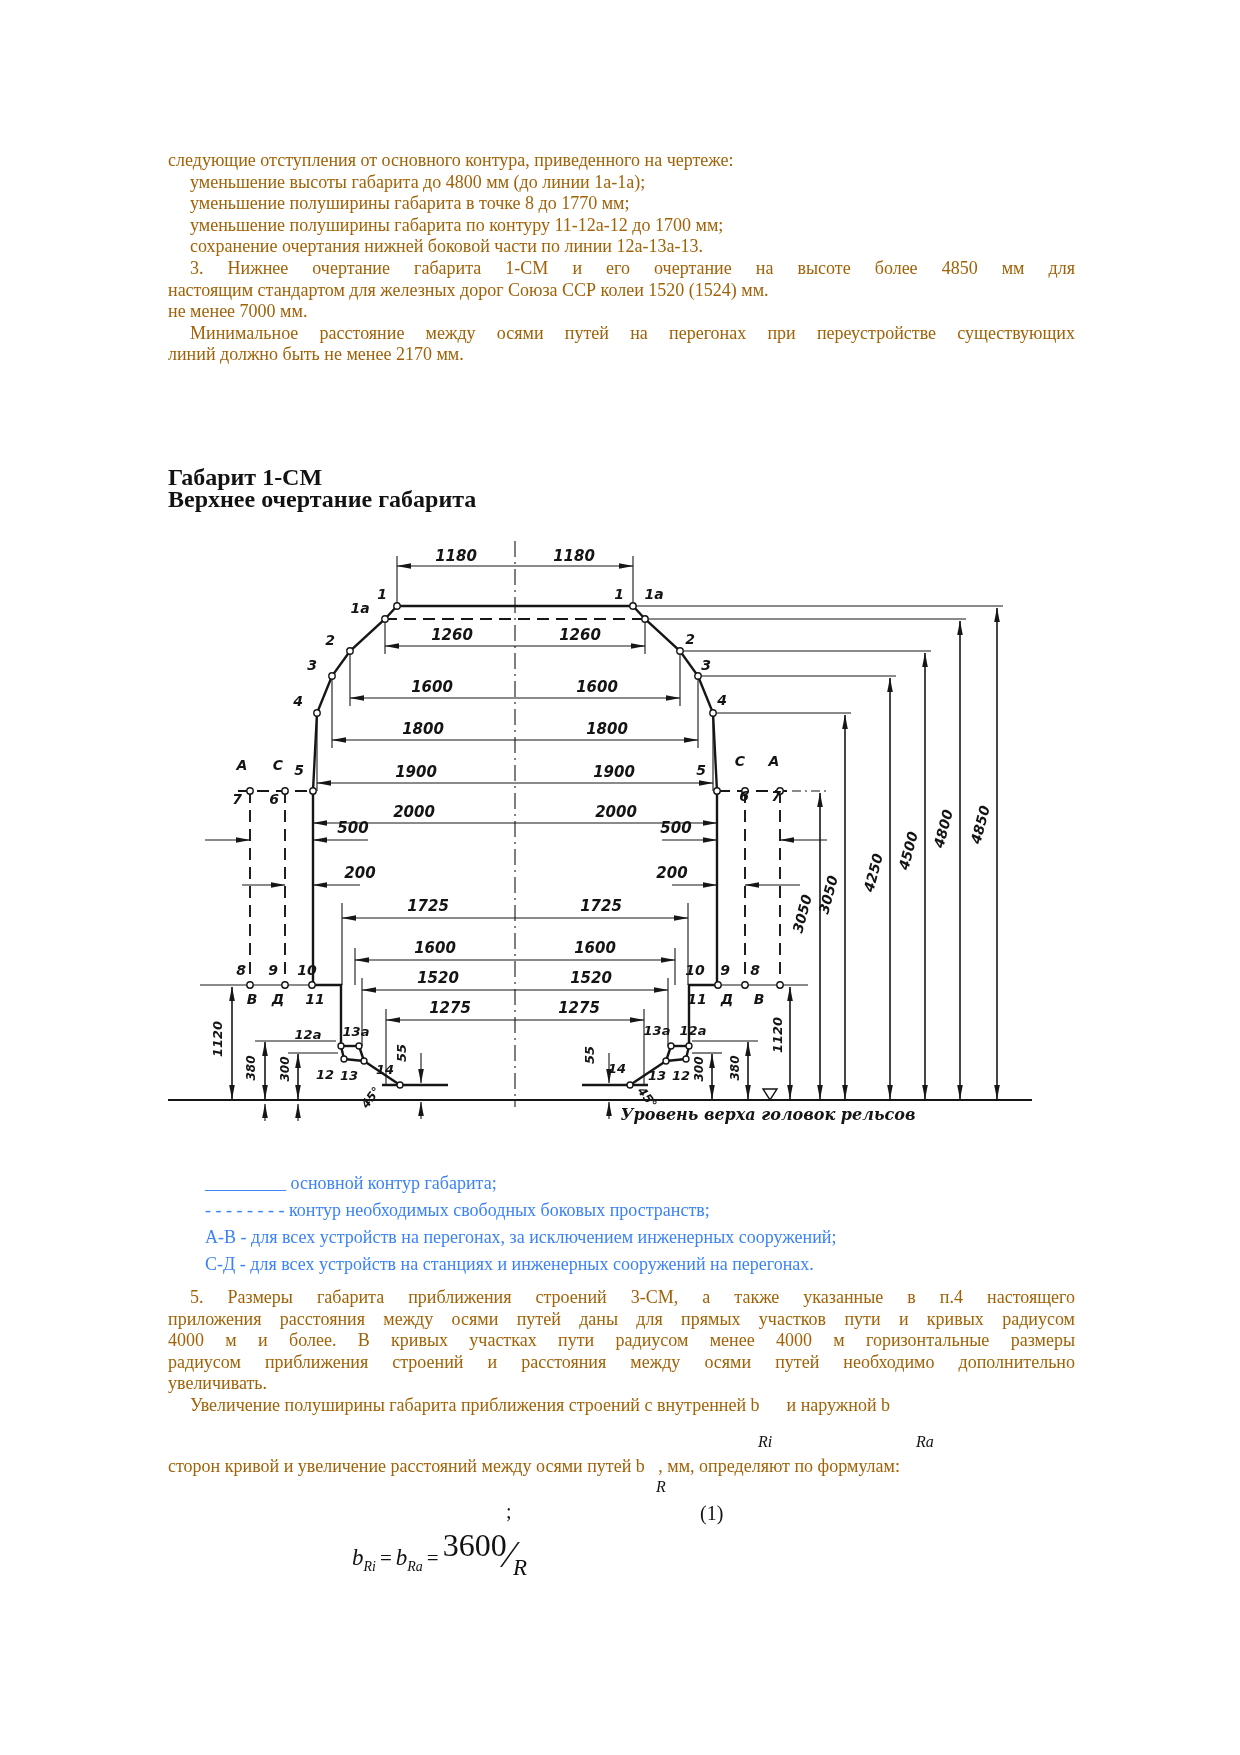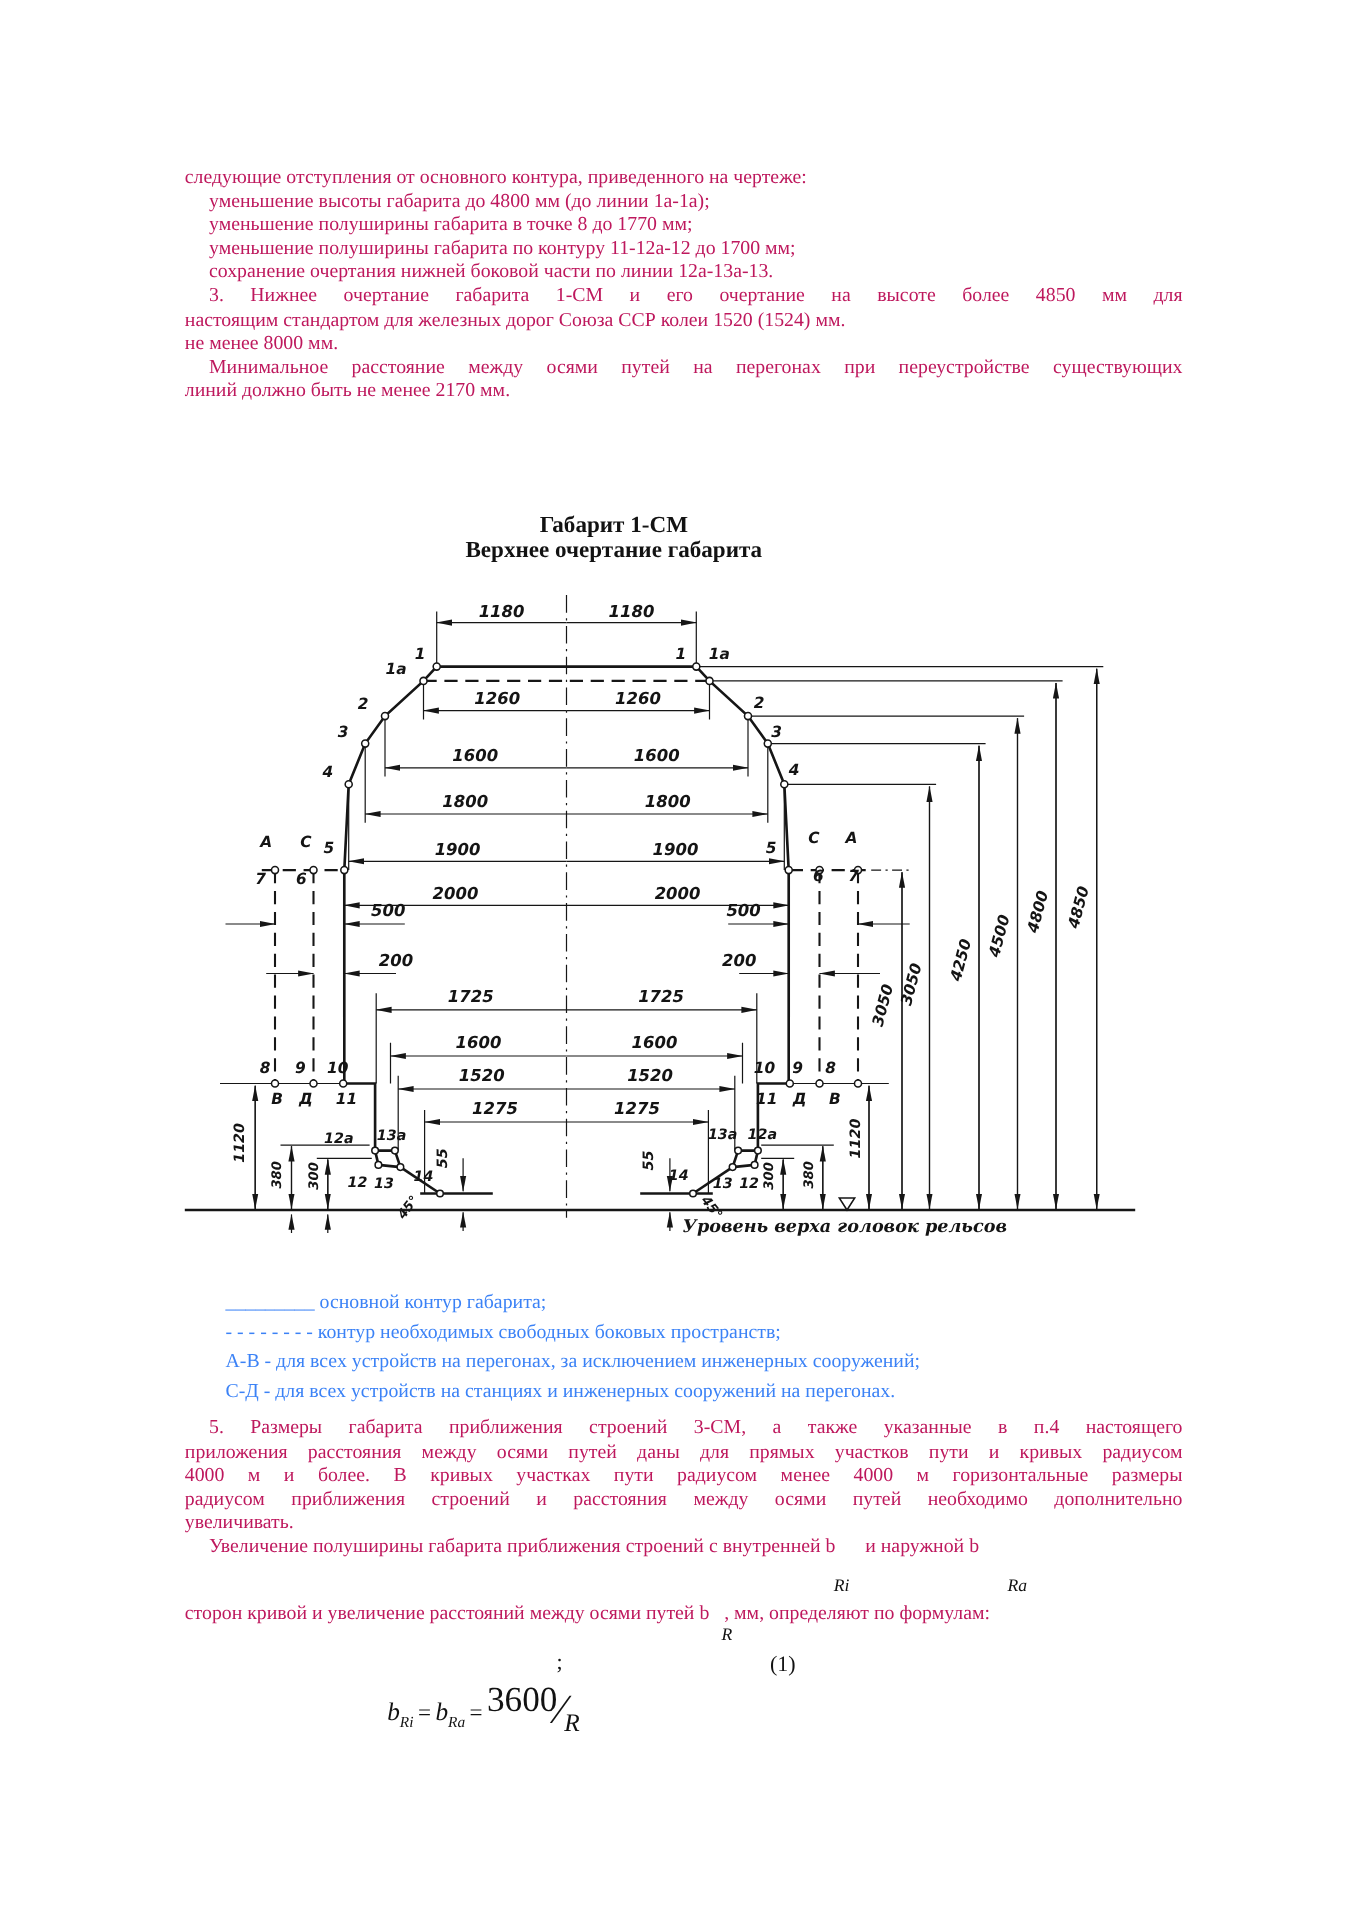--- a/index.html
+++ b/index.html
@@ -6,7 +6,7 @@
   #page{position:relative;width:1240px;height:1755px;background:#ffffff;overflow:hidden;
         font-family:"Liberation Serif", serif;color:#121212;}
   .blk{position:absolute;}
-  .tline{font:18px/21.6px "Liberation Serif", serif;color:#be185d;width:907px;
+  .tline{font:18px/21.6px "Liberation Serif", serif;color:#a16207;width:907px;
          text-align:justify;text-align-last:justify;white-space:normal;}
   .tline.end{text-align-last:auto;}
   .tline.ind{text-indent:22px;}

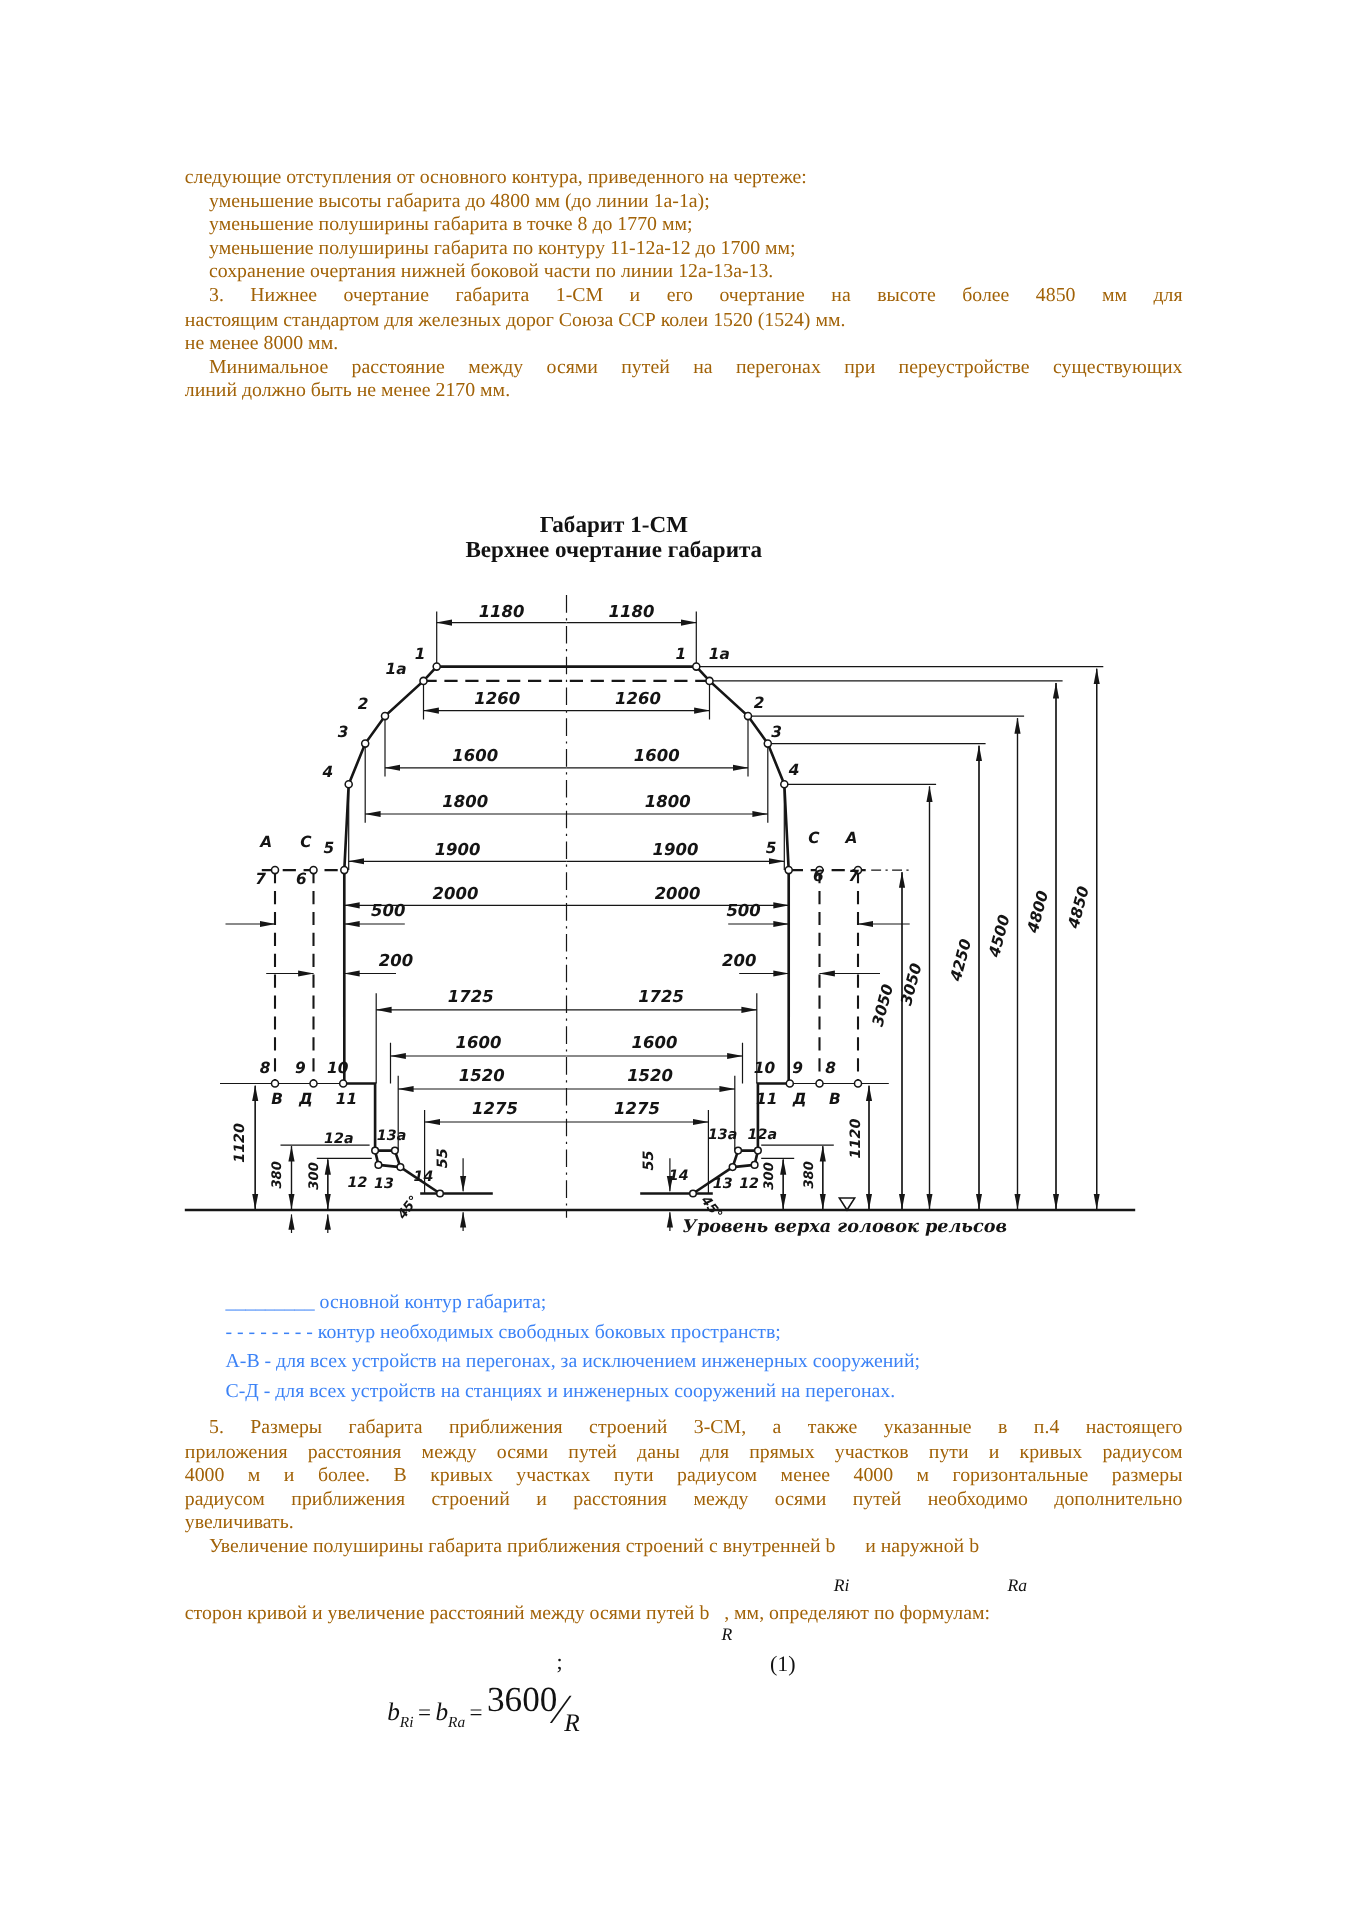--- a/index.html
+++ b/index.html
@@ -38,7 +38,7 @@
       <div class="tline end ind">сохранение очертания нижней боковой части по линии 12а-13а-13.</div>
       <div class="tline ind">3. Нижнее очертание габарита 1-СМ и его очертание на высоте более 4850 мм для</div>
       <div class="tline end">настоящим стандартом для железных дорог Союза ССР колеи 1520 (1524) мм.</div>
-      <div class="tline end">не менее 8000 мм.</div>
+      <div class="tline end">не менее 7000 мм.</div>
       <div class="tline ind">Минимальное расстояние между осями путей на перегонах при переустройстве существующих</div>
       <div class="tline end">линий должно быть не менее 2170 мм.</div>
     </div>

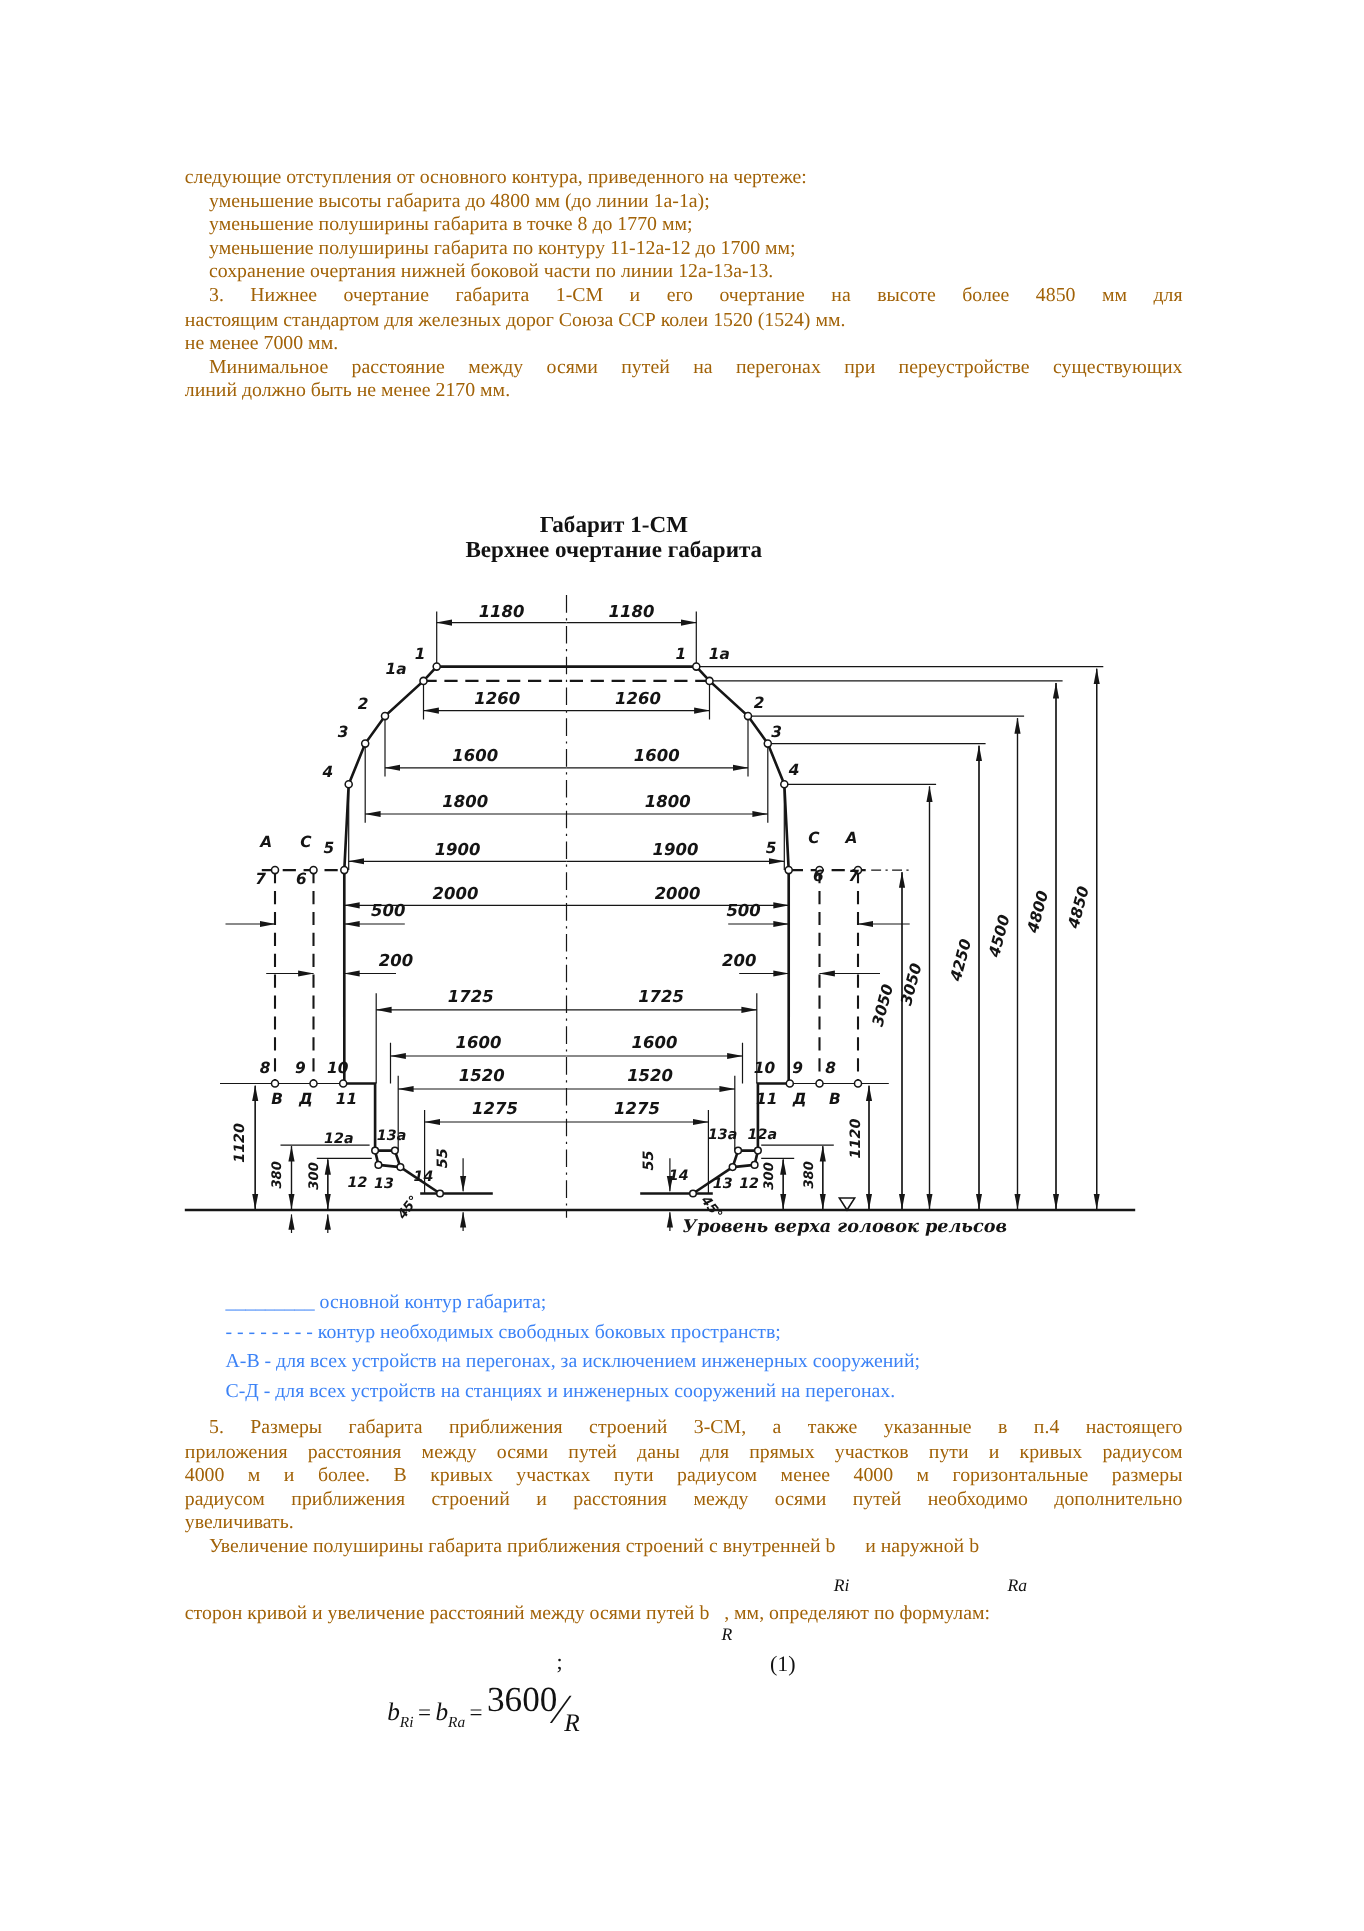--- a/index.html
+++ b/index.html
@@ -12,7 +12,7 @@
   .tline.ind{text-indent:22px;}
   .lline{font:18px/27px "Liberation Serif", serif;color:#3b82f6;text-align:left;
          text-align-last:auto;width:880px;}
-  .title{width:780px;text-align:center;font-weight:bold;font-size:21px;line-height:22px;}
+  .title{width:780px;text-align:left;font-weight:bold;font-size:24px;line-height:22px;}
   .abs-sub{position:absolute;font:italic 16px "Liberation Serif", serif;}
   .eqno{position:absolute;font:20px "Liberation Serif", serif;}
   .semi{position:absolute;font:20px "Liberation Serif", serif;}

